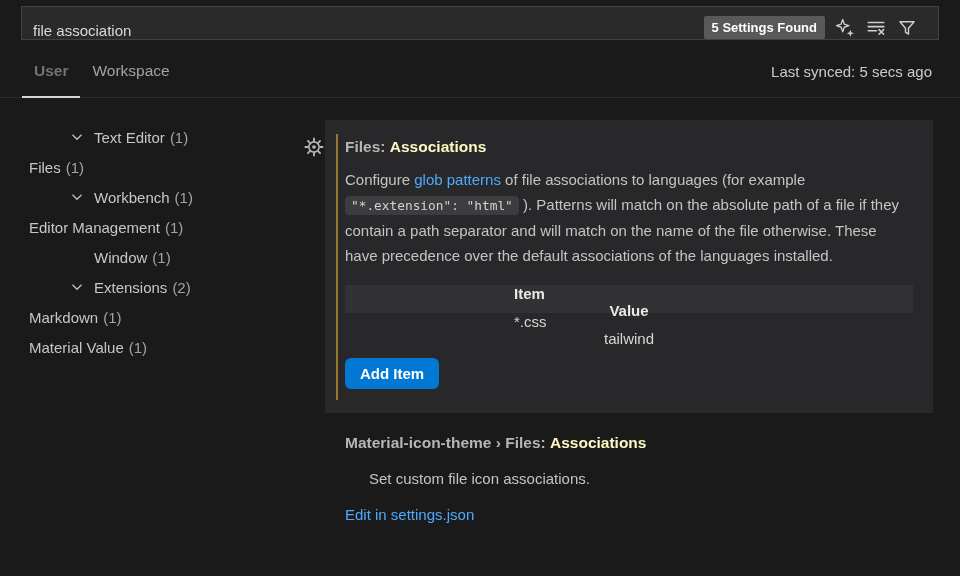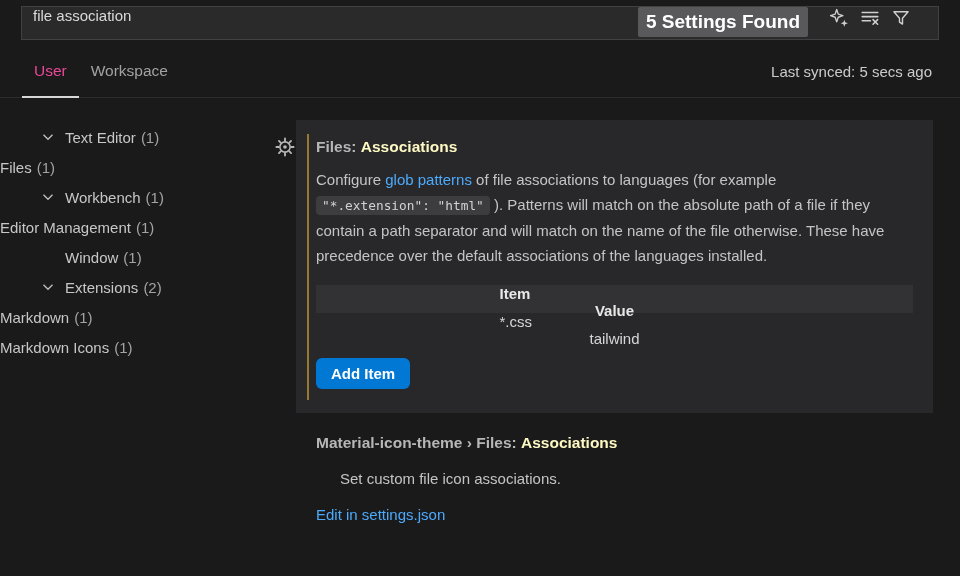--- a/index.html
+++ b/index.html
@@ -21,8 +21,8 @@
     flex:1; height:34px;
     background:#2a2a2b;
     border:1px solid #414142;
-    display:flex; align-items:flex-start;
-    padding:0 26px 0 11px;
+    display:flex; align-items:flex-end;
+    padding:0 20px 0 11px;
   }
   .search-input input {
     flex:1; background:transparent; border:none; outline:none;

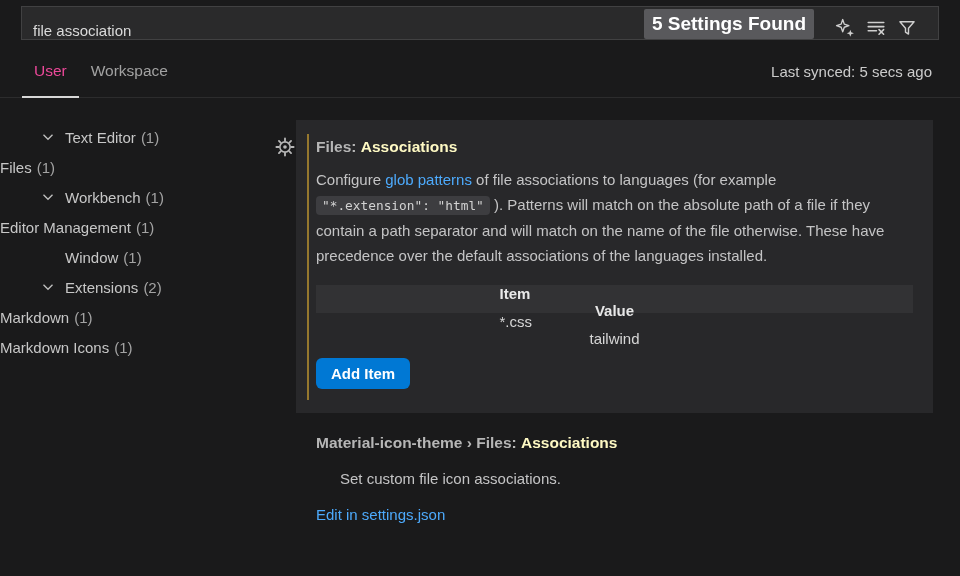--- a/index.html
+++ b/index.html
@@ -31,9 +31,9 @@
   }
   .results-badge {
     background:#59595c; color:#ffffff;
-    font-size:19px; font-weight:600;
+    font-size:13px; font-weight:600;
     padding:4px 8px; border-radius:2px;
-    margin-right:11px; white-space:nowrap;
+    white-space:nowrap;
   }
   .sicon {
     width:22px; height:22px; margin-left:9px;

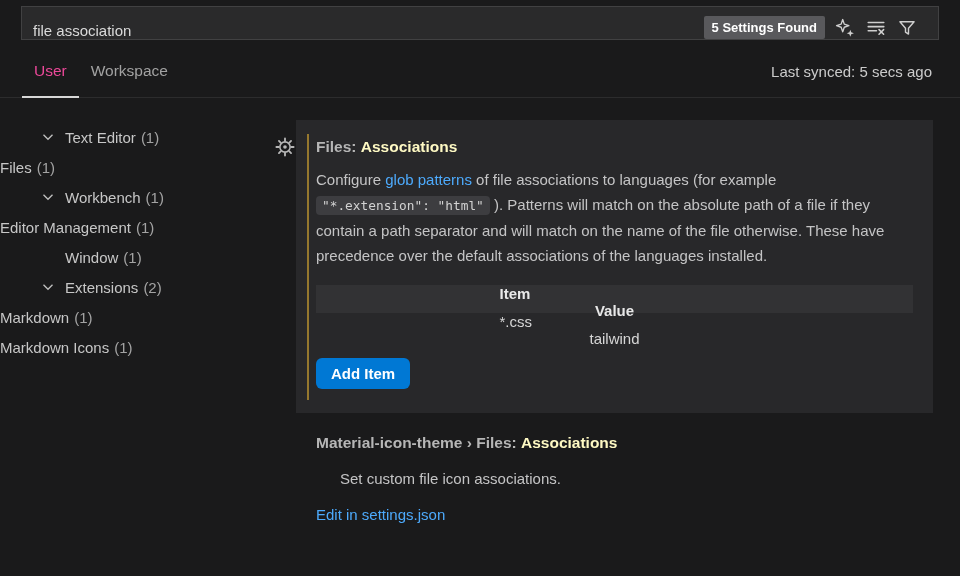--- a/index.html
+++ b/index.html
@@ -54,7 +54,7 @@
     padding:0 12px; font-size:15.5px; color:#a2a2a2;
     position:relative; cursor:pointer;
   }
-  .tab.active { color:#ec4899; font-weight:400; }
+  .tab.active { color:#737373; font-weight:700; }
   .tab.active::after {
     content:""; position:absolute; left:0; right:0; bottom:-1px;
     height:2px; background:#d7d7d7;

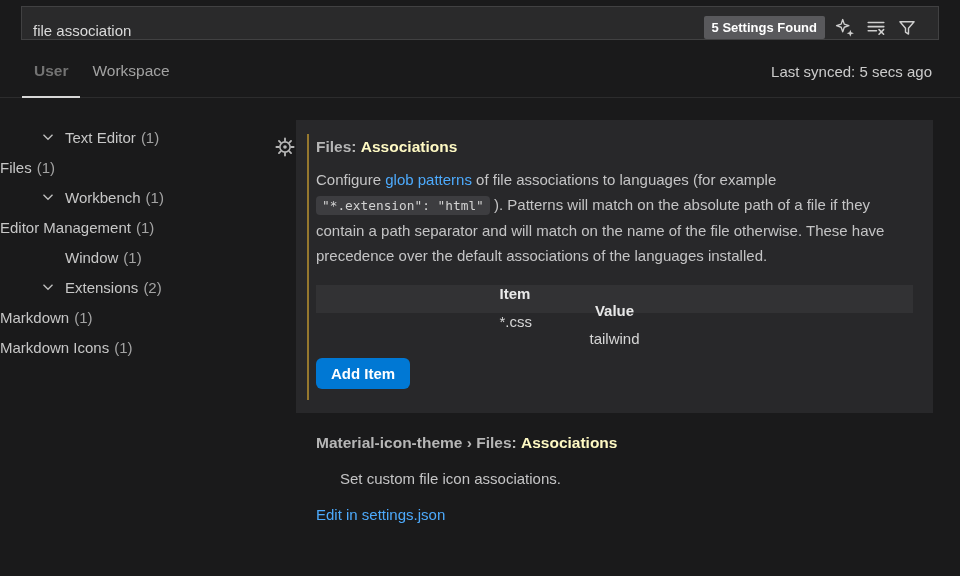--- a/index.html
+++ b/index.html
@@ -65,7 +65,7 @@
   .body { display:flex; height:478px; }
 
   
-  .toc { width:264px; flex:none; padding-top:24px; }
+  .toc { width:264px; flex:none; padding-top:24px;margin-left:29px; }
   .toc-item {
     height:30px; display:flex; align-items:center;
     font-size:15px; color:#c7c7c7; cursor:pointer;

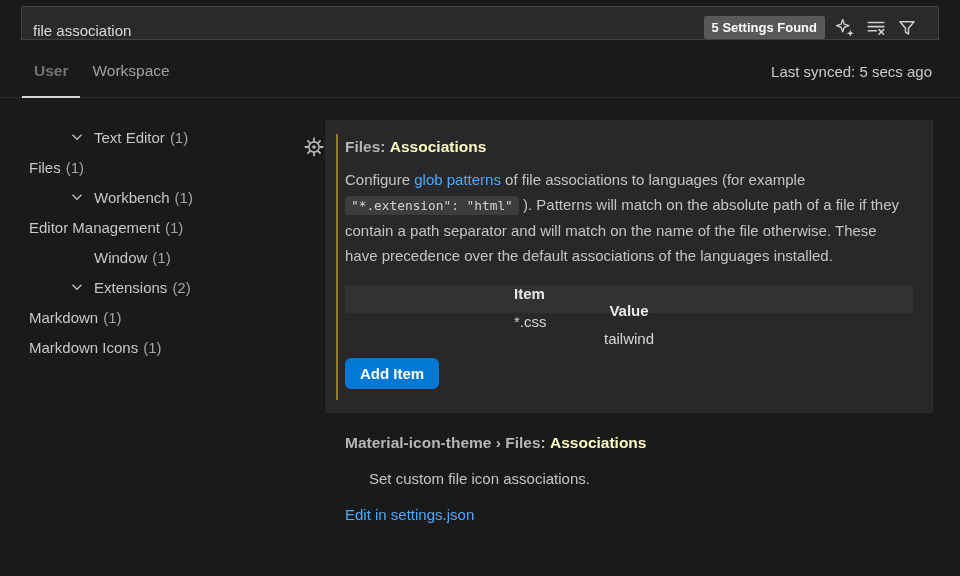--- a/index.html
+++ b/index.html
@@ -234,7 +234,7 @@
     </div>
 
     <div class="toc-item lvl2">
-      <span>Markdown Icons</span>
+      <span>Material Value</span>
       <span class="toc-count">(1)</span>
     </div>
 

